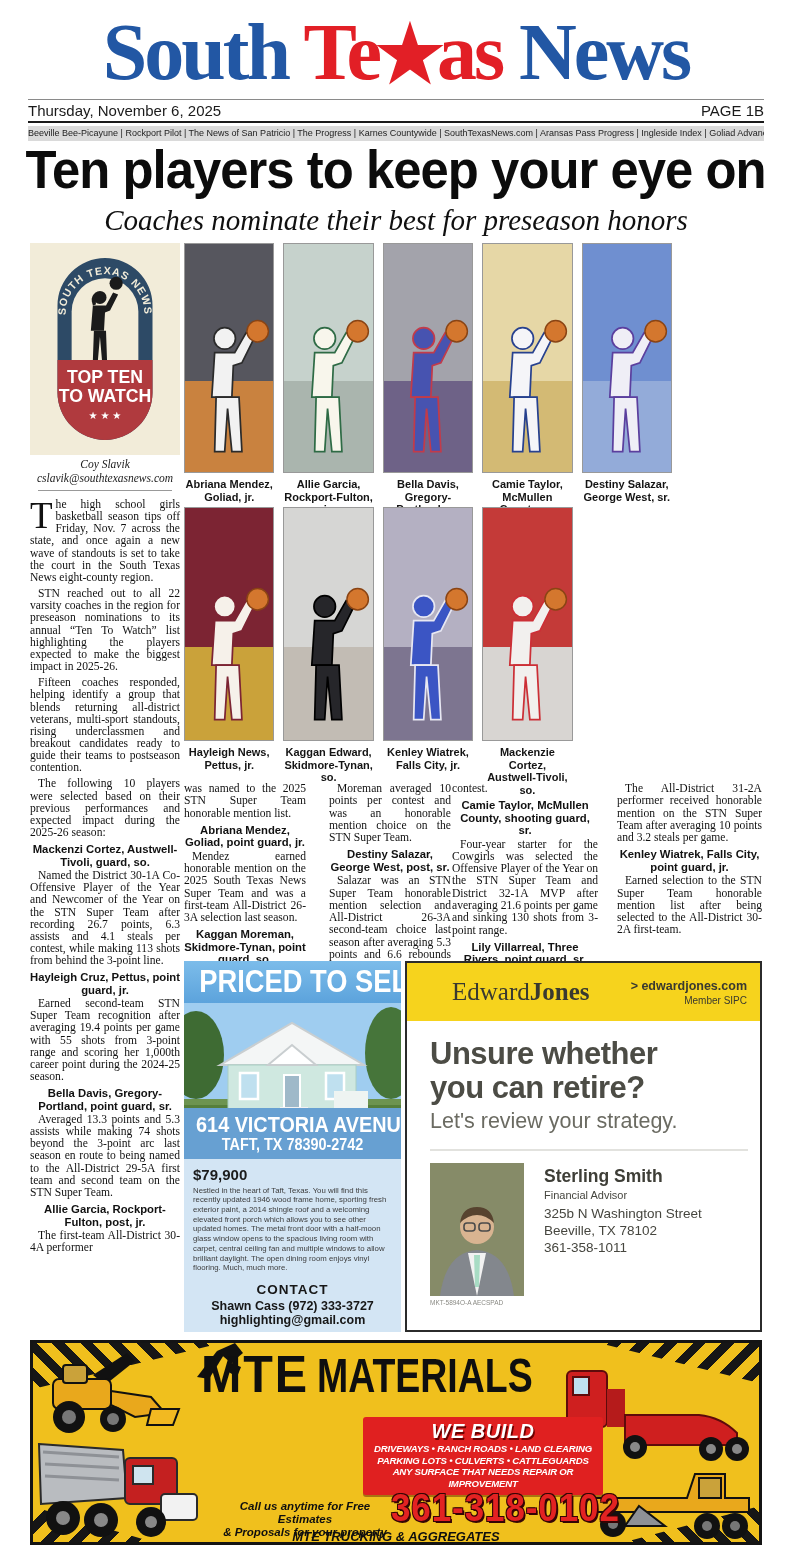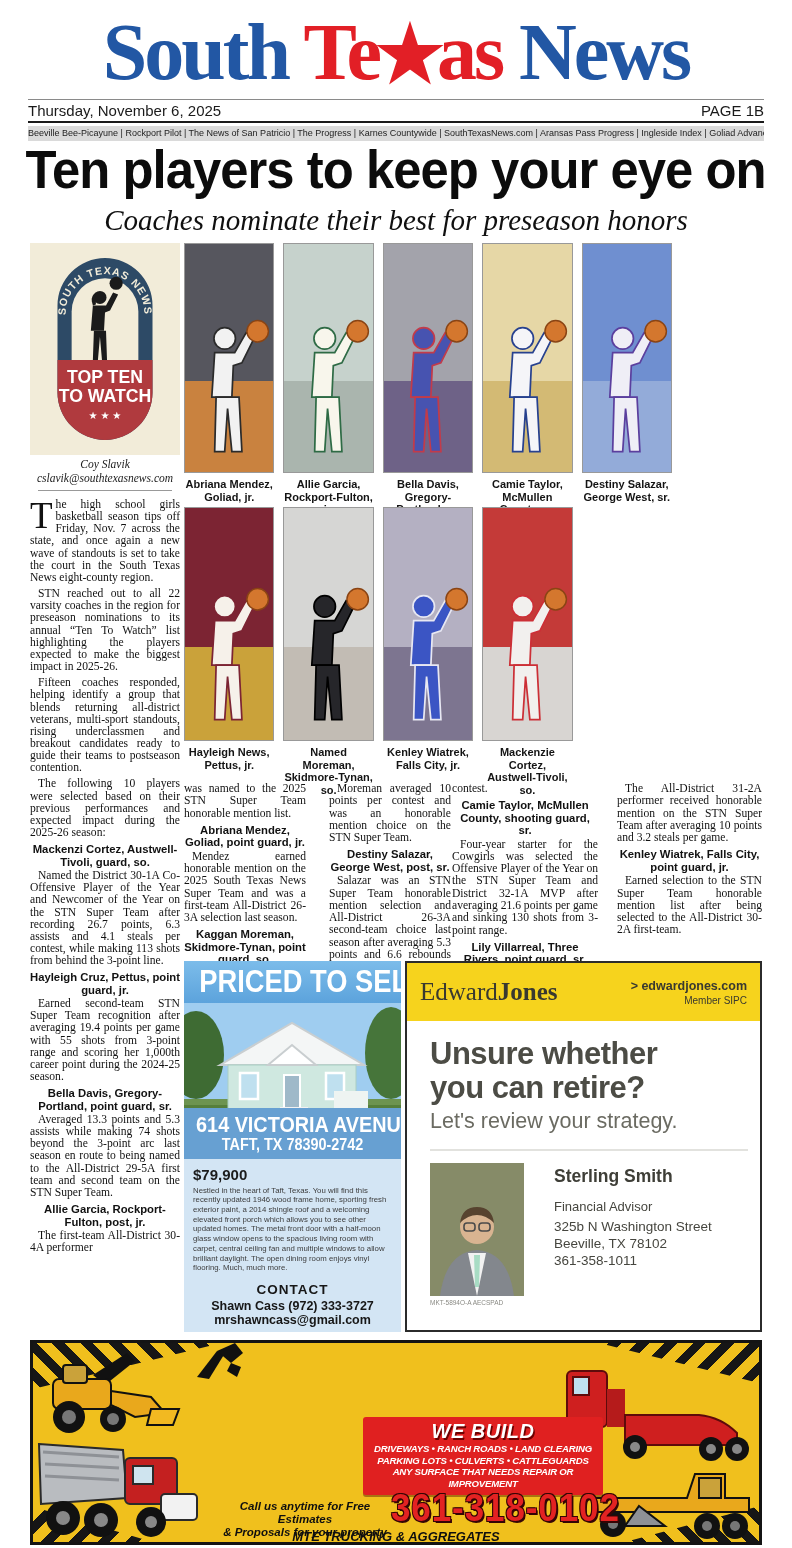--- a/index.html
+++ b/index.html
@@ -285,7 +285,7 @@
           </svg>
         </div>
       <figcaption class="caption">
-          <div>Named Moreman,</div>
+          <div>Kaggan Edward,</div>
           <div>Skidmore-Tynan, so.</div>
         </figcaption>
     </figure>

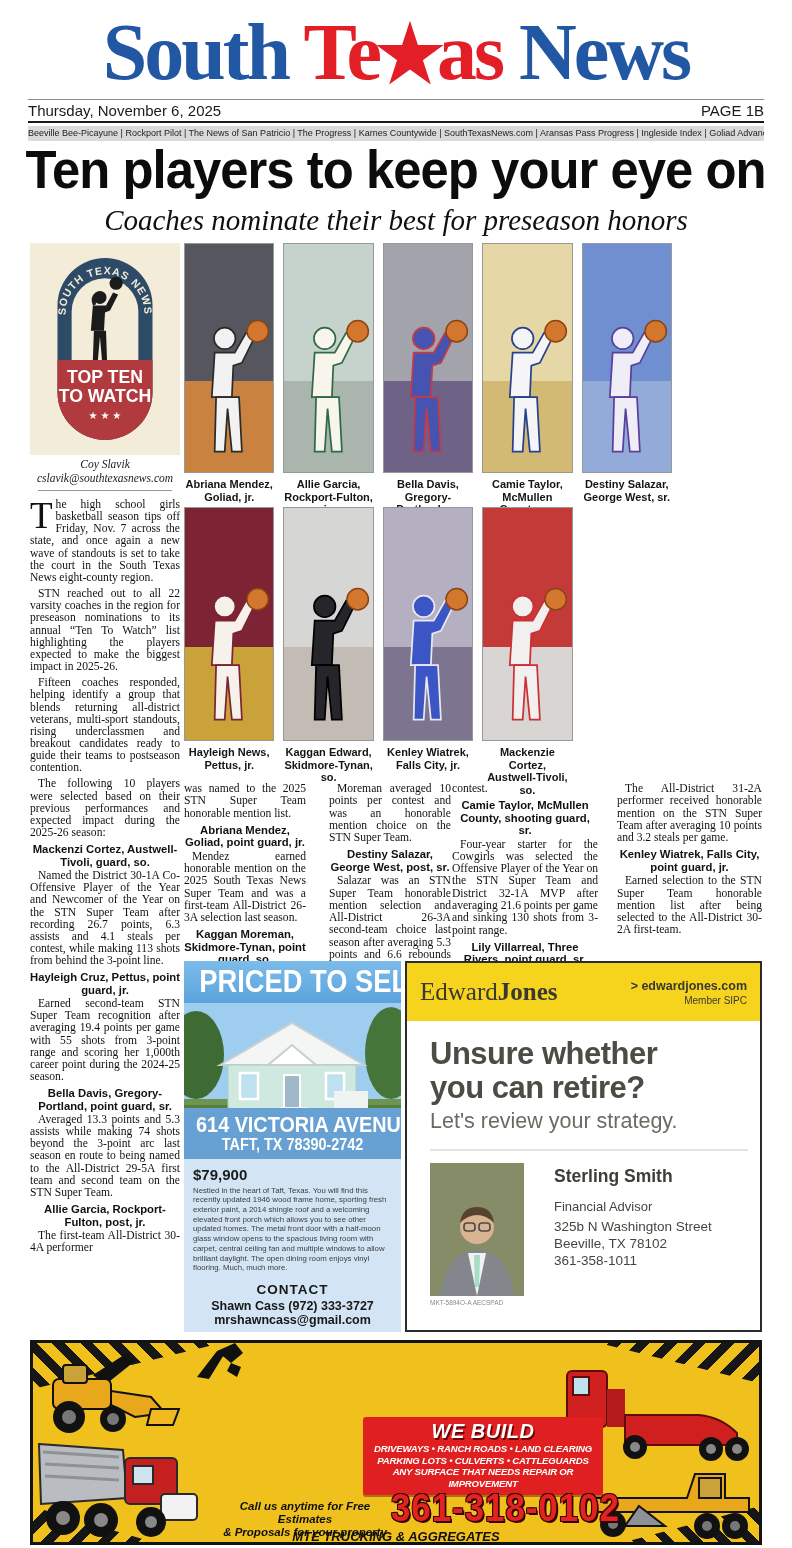--- a/index.html
+++ b/index.html
@@ -87,7 +87,7 @@
   .ej{position:absolute;left:405px;top:961px;width:357px;height:371px;border:2px solid #2b2b2b;
       background:#fff;box-sizing:border-box;font-family:"Liberation Sans",sans-serif;color:#46463f;}
   .ej-band{height:58px;background:#f6d31d;display:flex;justify-content:space-between;align-items:center;padding:0 13px;}
-  .ej-brand{font-family:"Liberation Serif",serif;font-size:25px;color:#393930;}
+  .ej-brand{font-family:"Liberation Serif",serif;font-size:25px;color:#393930;margin-left:32px;}
   .ej-brand b{font-weight:bold;}
   .ej-right{text-align:right;color:#393930;}
   .ej-site{font-size:12.5px;font-weight:bold;}

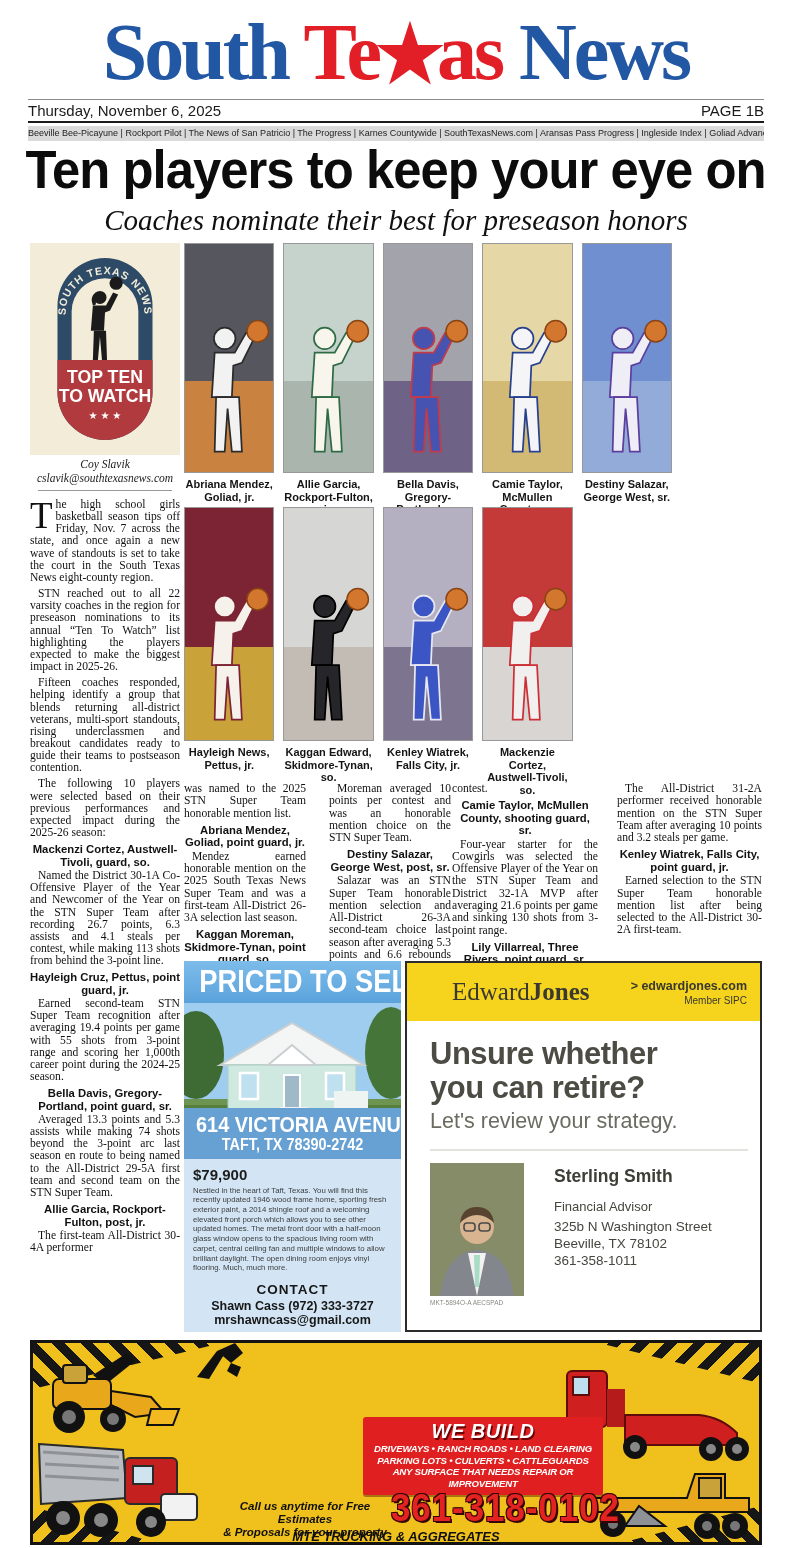--- a/index.html
+++ b/index.html
@@ -96,7 +96,7 @@
   .ej-h{font-size:31px;line-height:34px;font-weight:bold;color:#4c4c45;letter-spacing:-.5px;}
   .ej-sub{font-size:21.5px;color:#6b6b62;margin-top:4px;}
   .ej-div{height:2px;background:#e2e2de;margin:15px 12px 12px 23px;}
-  .ej-adv{display:flex;gap:30px;padding-left:23px;}
+  .ej-adv{display:flex;gap:20px;padding-left:23px;}
   .ej-shot{width:94px;height:133px;position:relative;overflow:hidden;background:linear-gradient(180deg,#8b9070,#6f744f);}
   .ej-code{font-size:6.5px;color:#8a8a84;margin-top:3px;}
   .ej-name{font-size:17.5px;font-weight:bold;color:#3e3e37;padding-top:3px;}

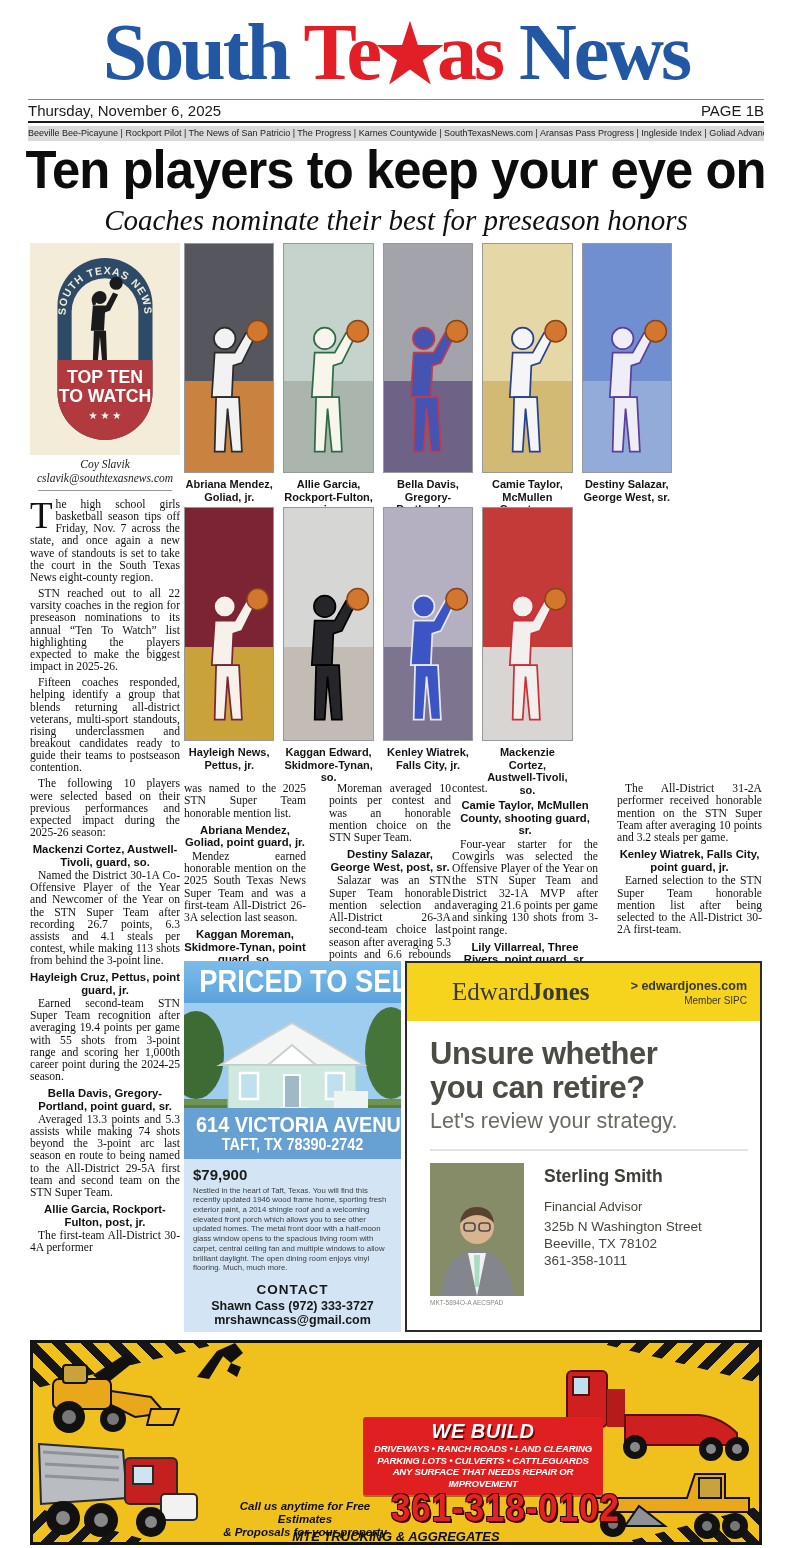--- a/index.html
+++ b/index.html
@@ -100,7 +100,7 @@
   .ej-shot{width:94px;height:133px;position:relative;overflow:hidden;background:linear-gradient(180deg,#8b9070,#6f744f);}
   .ej-code{font-size:6.5px;color:#8a8a84;margin-top:3px;}
   .ej-name{font-size:17.5px;font-weight:bold;color:#3e3e37;padding-top:3px;}
-  .ej-title{font-size:13px;margin-top:12px;}
+  .ej-title{font-size:11px;margin-top:2px;}
   .ej-line{font-size:13.5px;margin-top:2px;}
   .ej-line.first{margin-top:5px;}
 

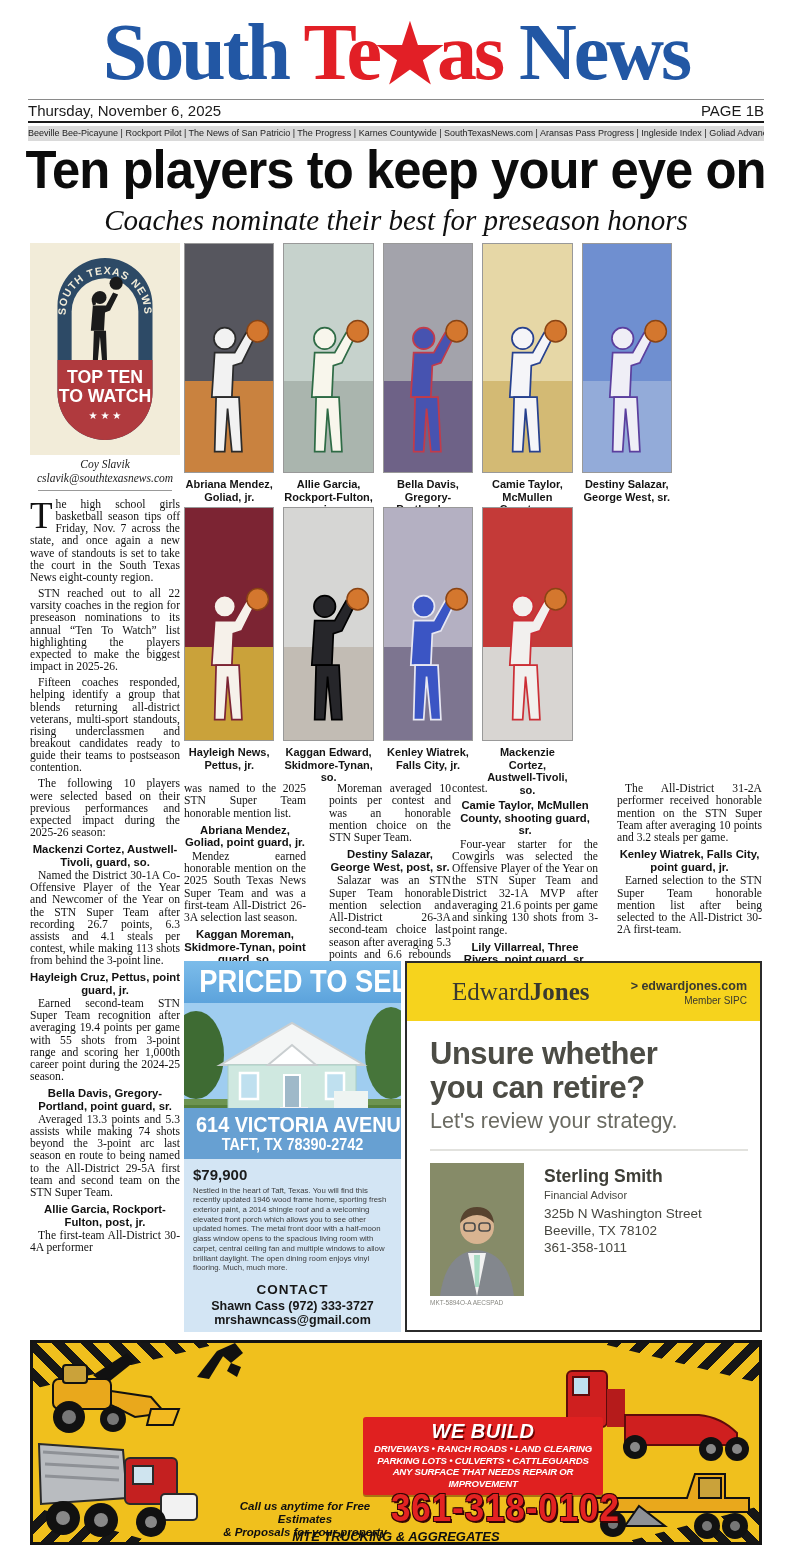--- a/index.html
+++ b/index.html
@@ -367,7 +367,7 @@
       <div class="li-contact">
         <div class="li-c1">CONTACT</div>
         <div class="li-c2">Shawn Cass  (972) 333-3727</div>
-        <div class="li-c3">mrshawncass@gmail.com</div>
+        <div class="li-c3">highlighting@gmail.com</div>
       </div>
     </div>
   </div>

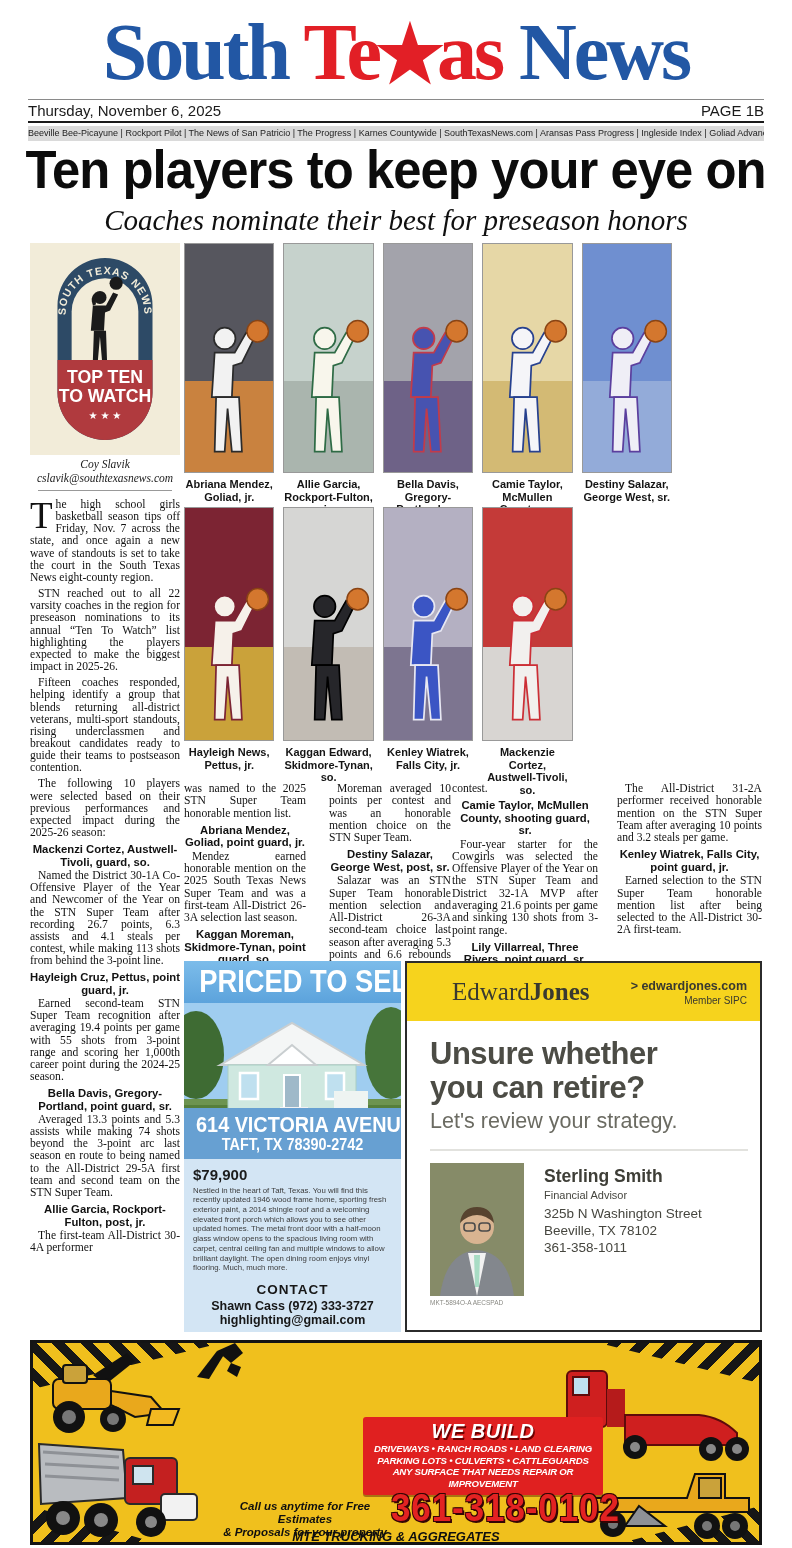--- a/index.html
+++ b/index.html
@@ -475,6 +475,10 @@
       <path d="M24 10 l18 -8 8 10 -12 10 z" fill="#101010"></path>
       <path d="M38 22 l10 4 -4 10 -10 -6 z" fill="#101010"></path>
     </svg>
+    <div class="mte-brand">
+      <span class="mte-word">MTE</span>
+      <span class="mat-word">MATERIALS</span>
+    </div>
 
     <div class="redbox" id="box-build">
       <div class="rb-title">WE BUILD</div>

